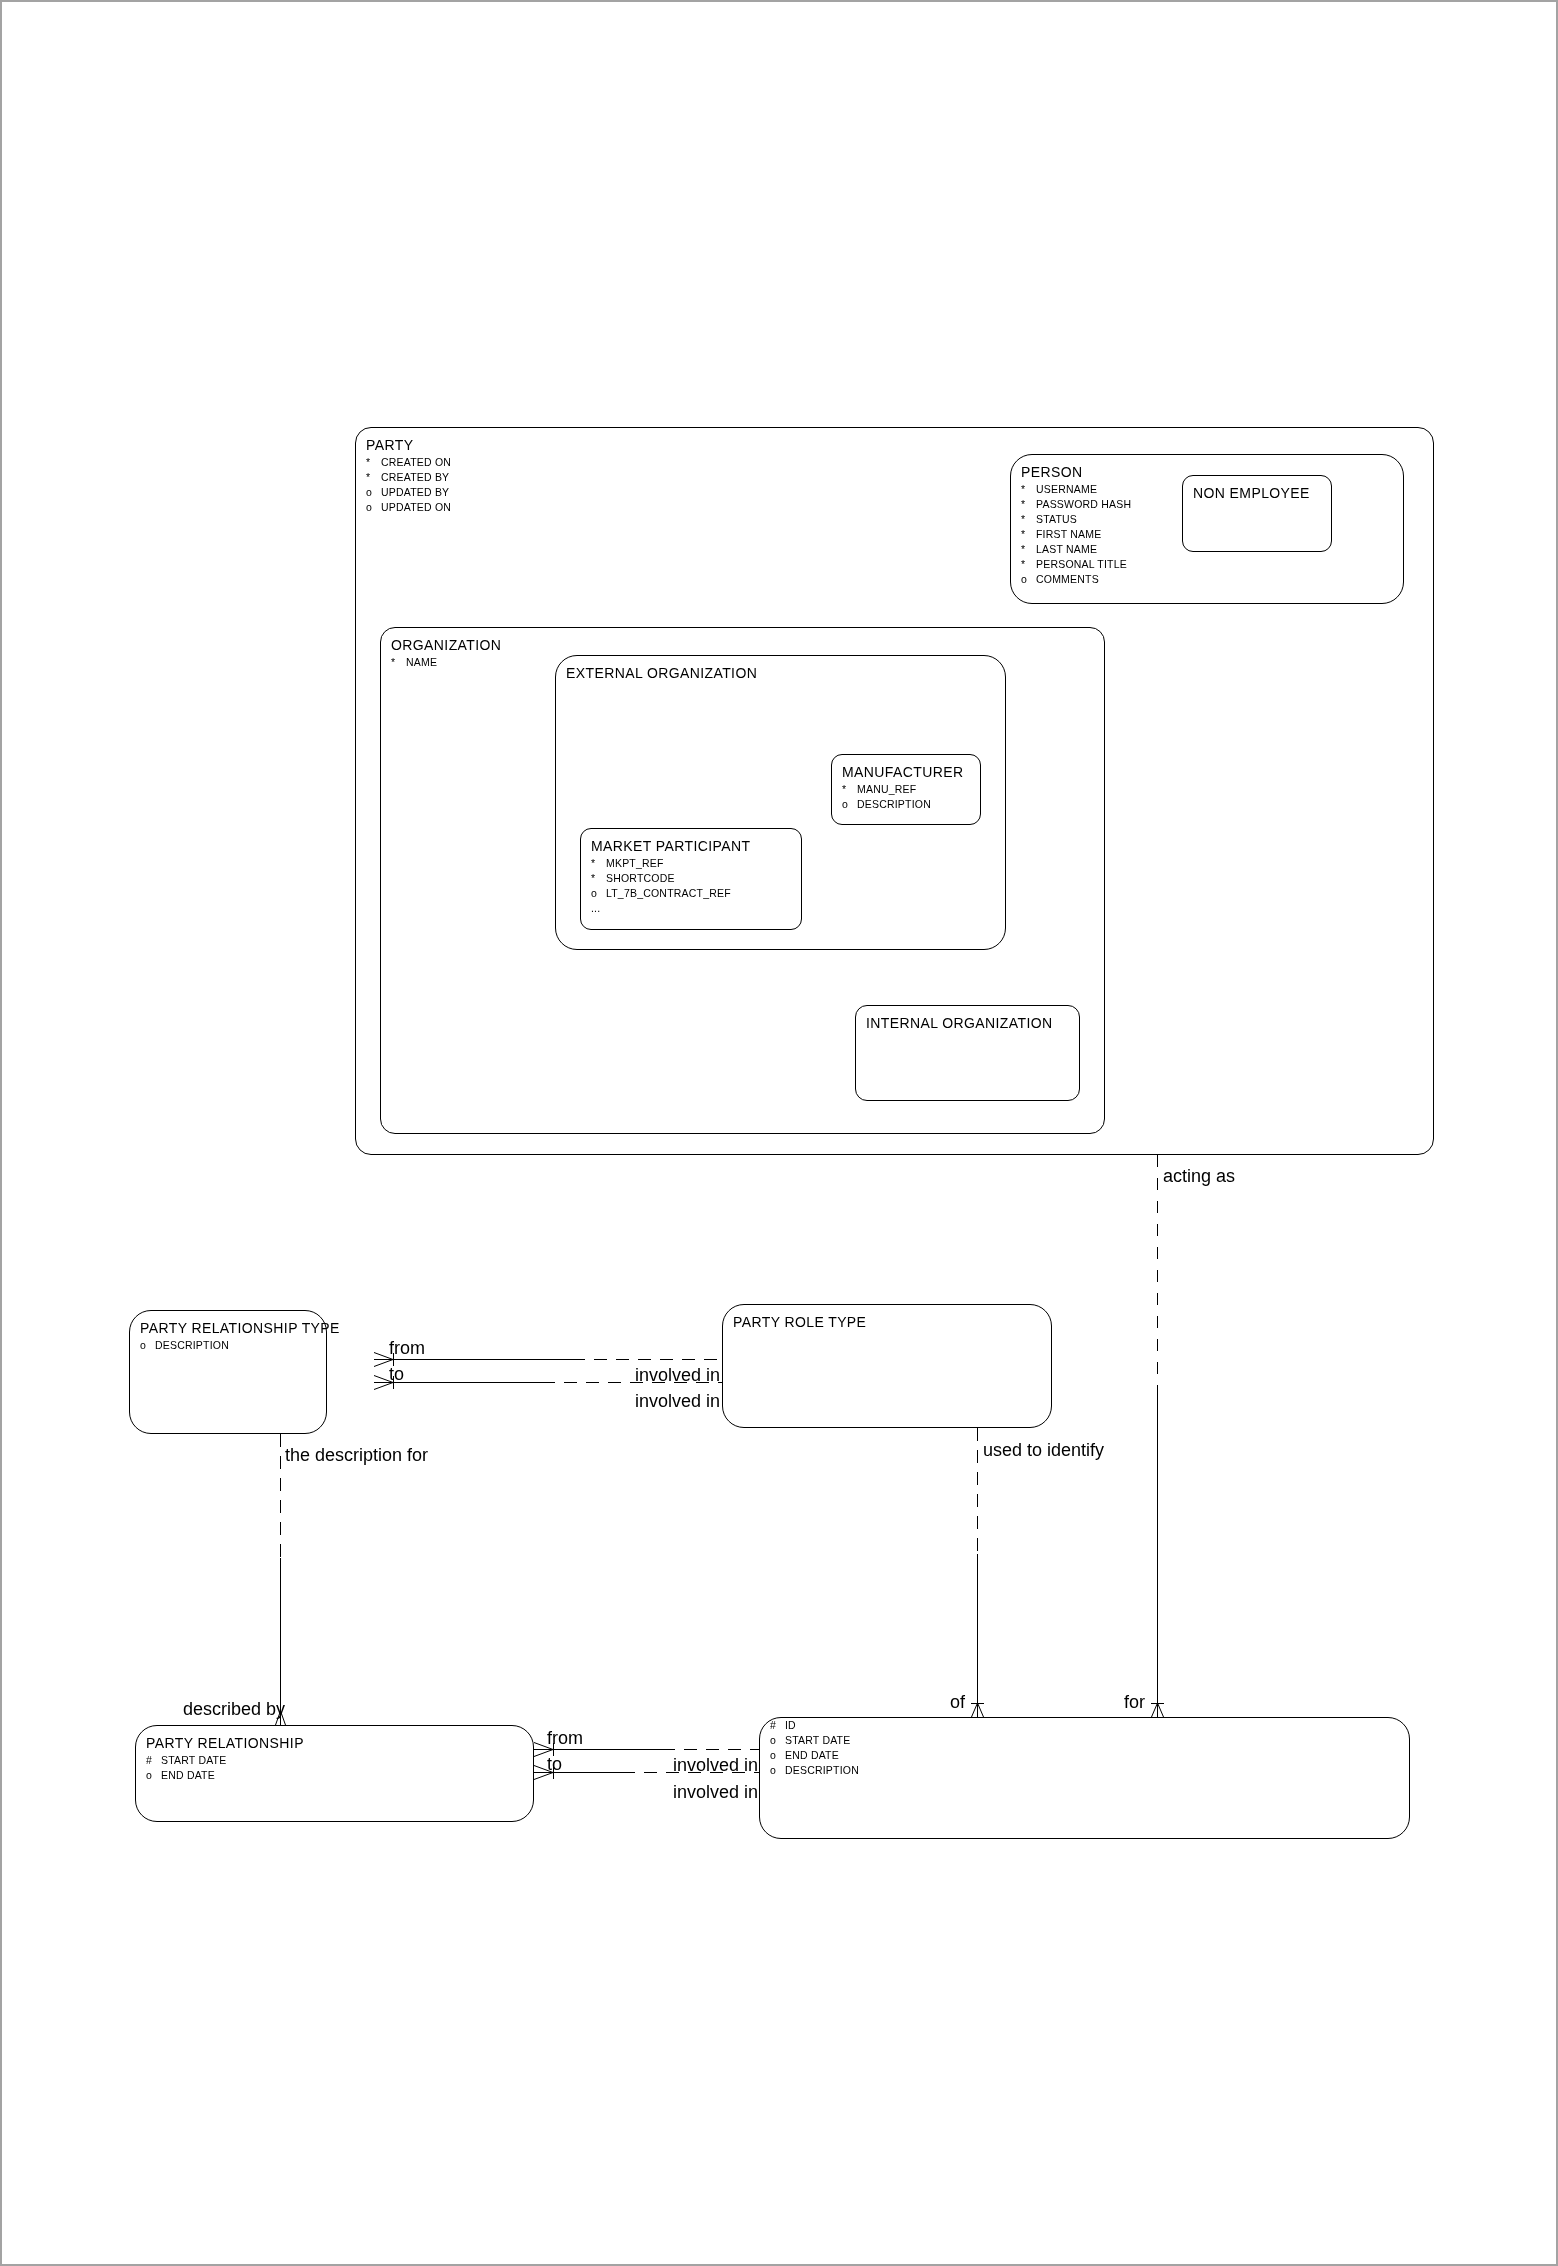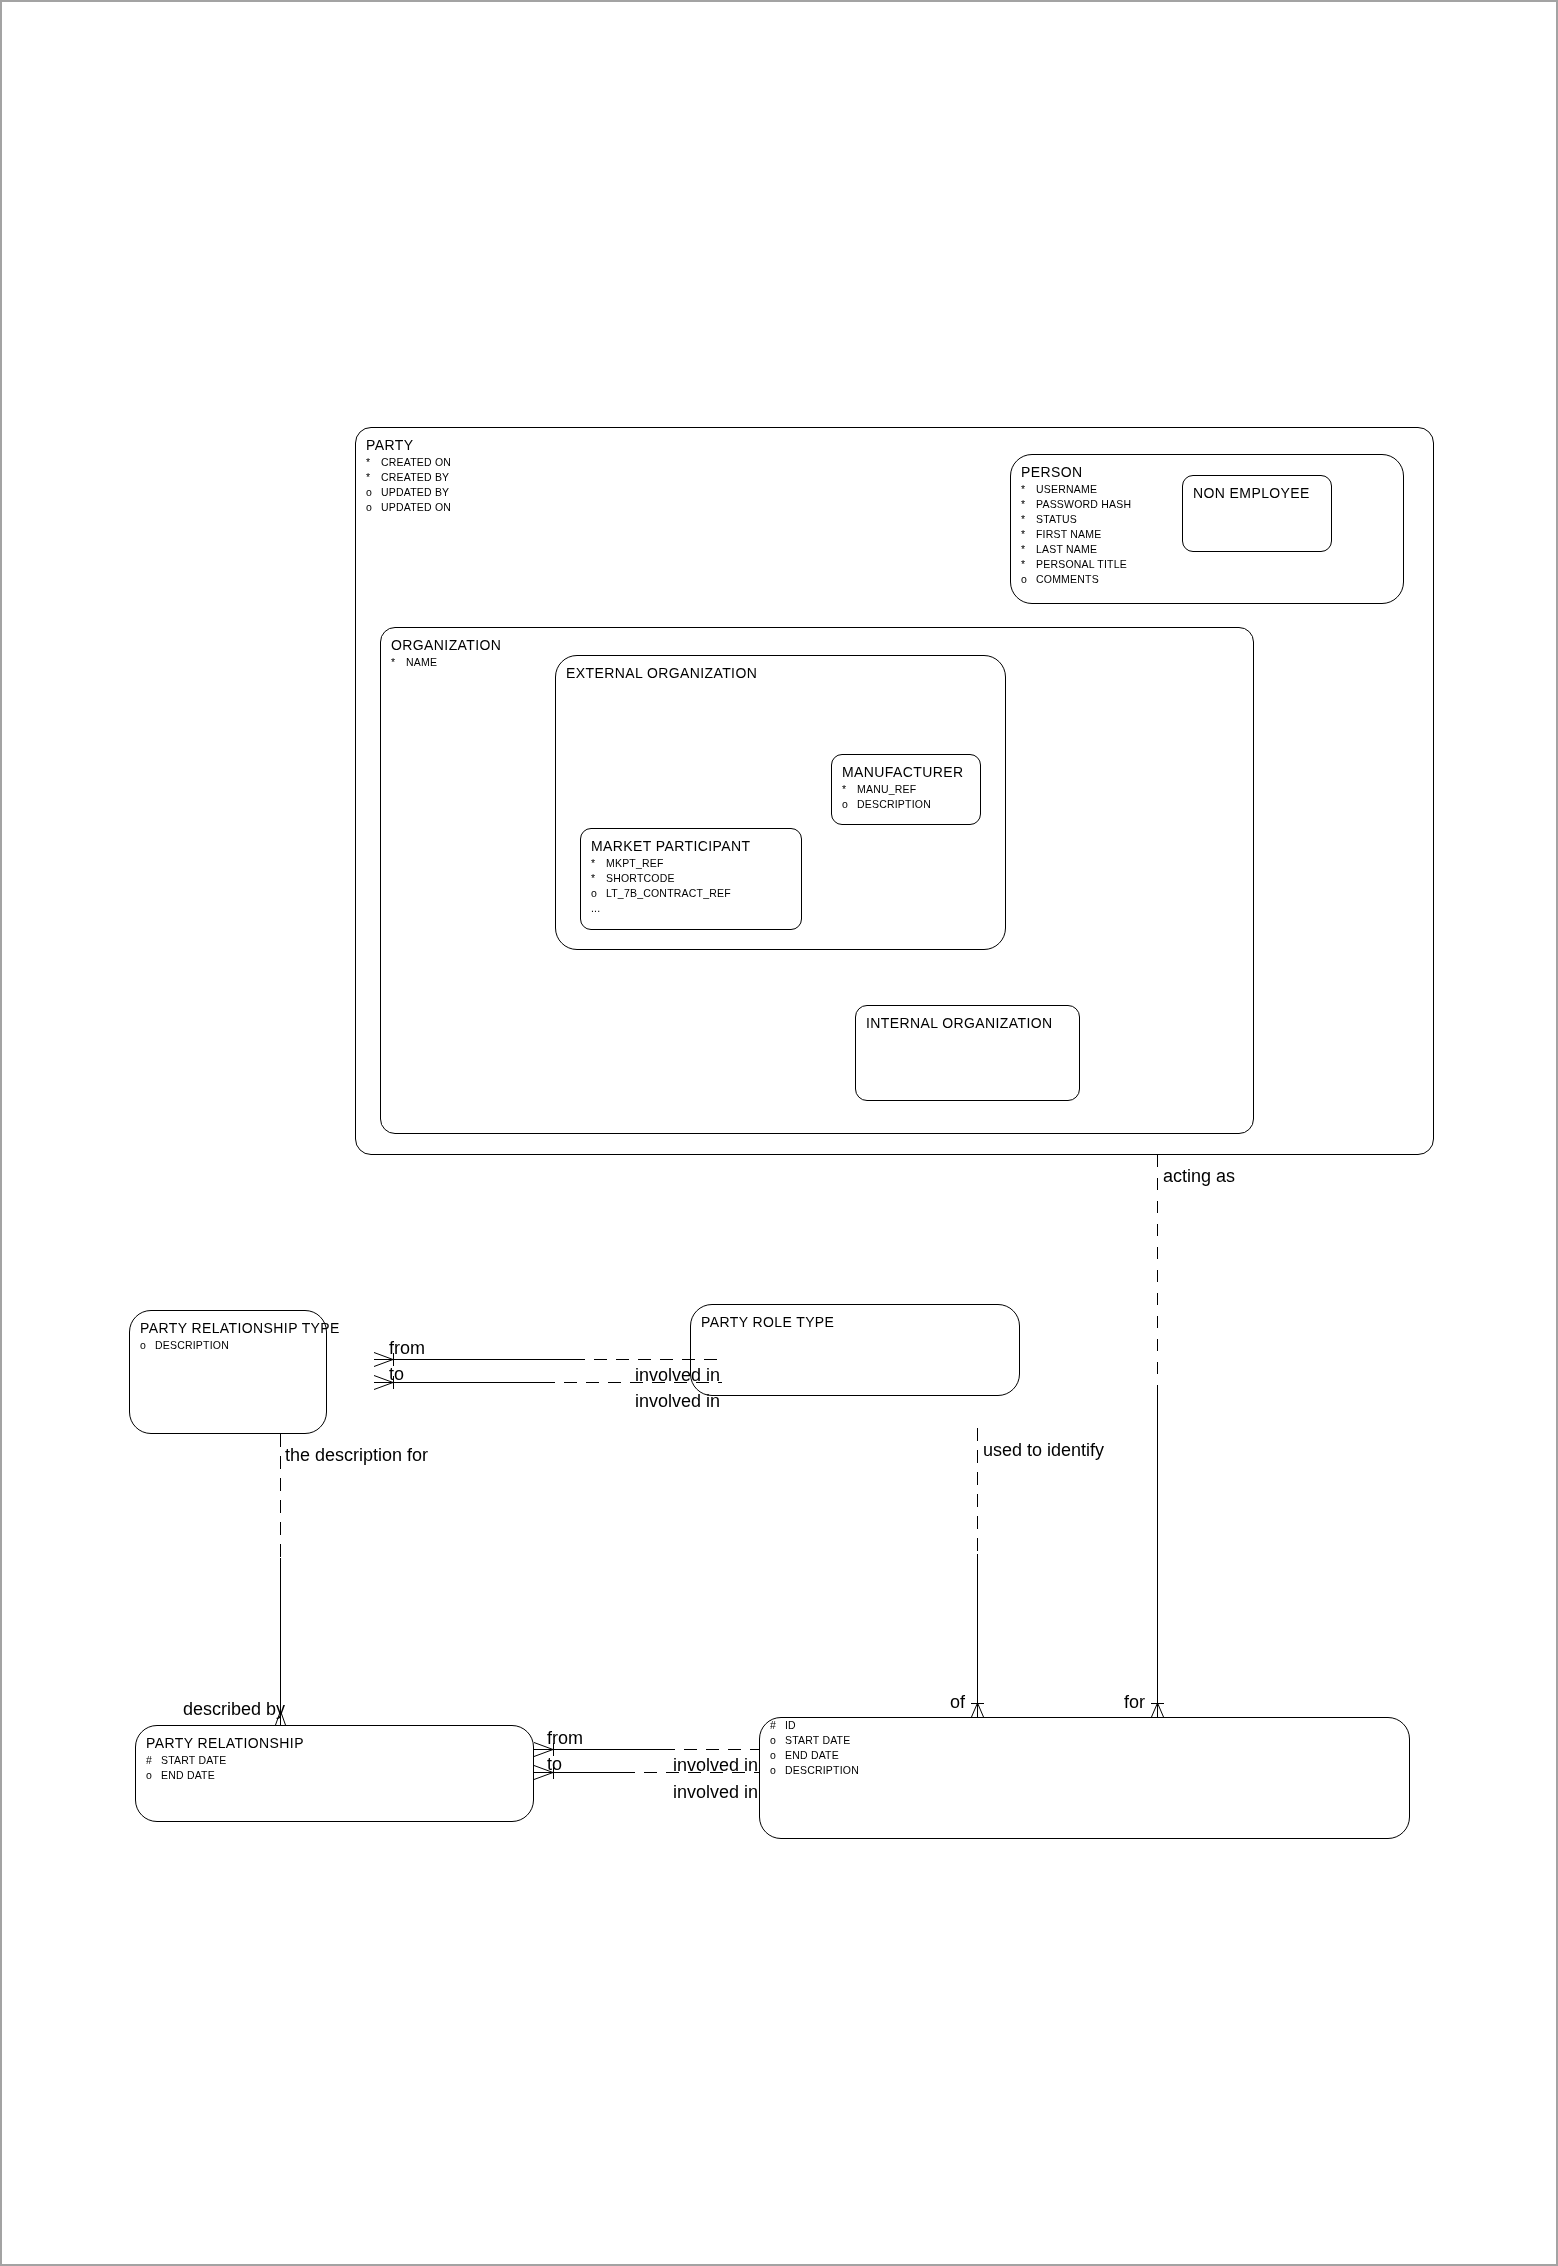--- a/index.html
+++ b/index.html
@@ -52,7 +52,7 @@
     <span class="title">NON EMPLOYEE</span>
   </div>
 
-  <div class="entity" style="left:378px;top:625px;width:874px;height:507px;border-radius:15px">
+  <div class="entity" style="left:378px;top:625px;width:725px;height:507px;border-radius:15px">
     <span class="title">ORGANIZATION</span>
     <div class="attr"><span class="b">*</span><span>NAME</span></div>
   </div>

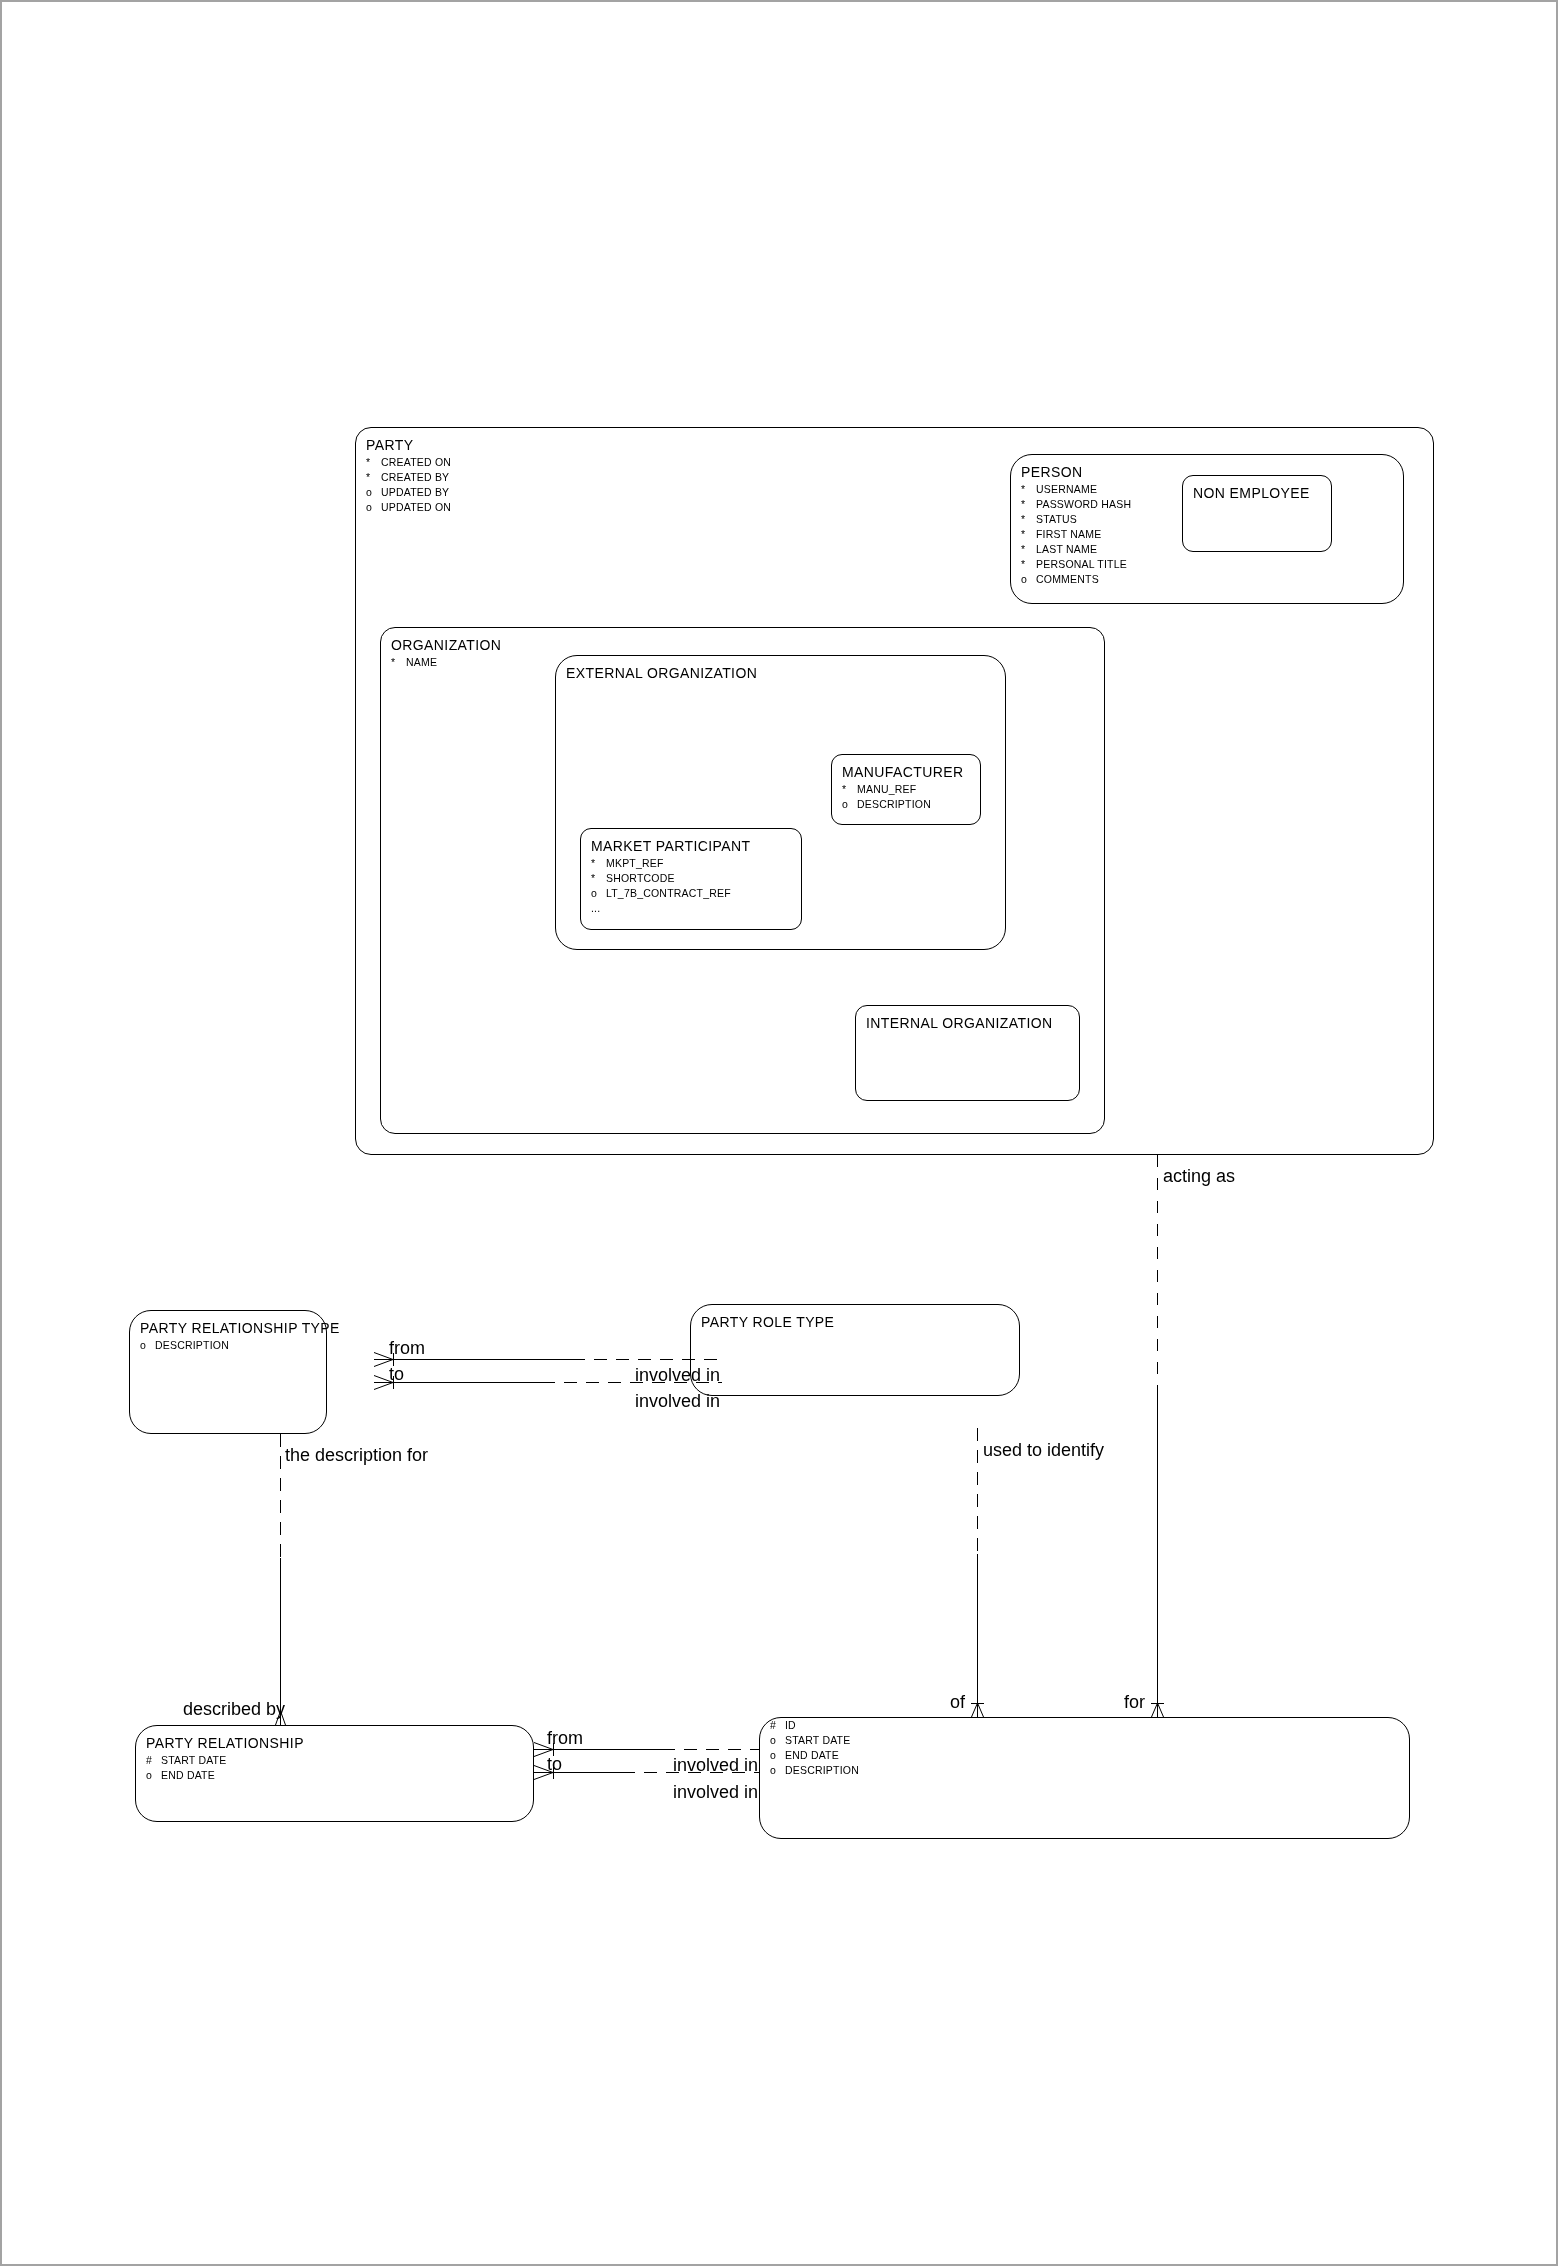--- a/index.html
+++ b/index.html
@@ -84,7 +84,7 @@
     <div class="attr"><span class="b">o</span><span>DESCRIPTION</span></div>
   </div>
 
-  <div class="entity" style="left:688px;top:1302px;width:330px;height:92px">
+  <div class="entity" style="left:720px;top:1302px;width:330px;height:124px">
     <span class="title">PARTY ROLE TYPE</span>
   </div>
 

